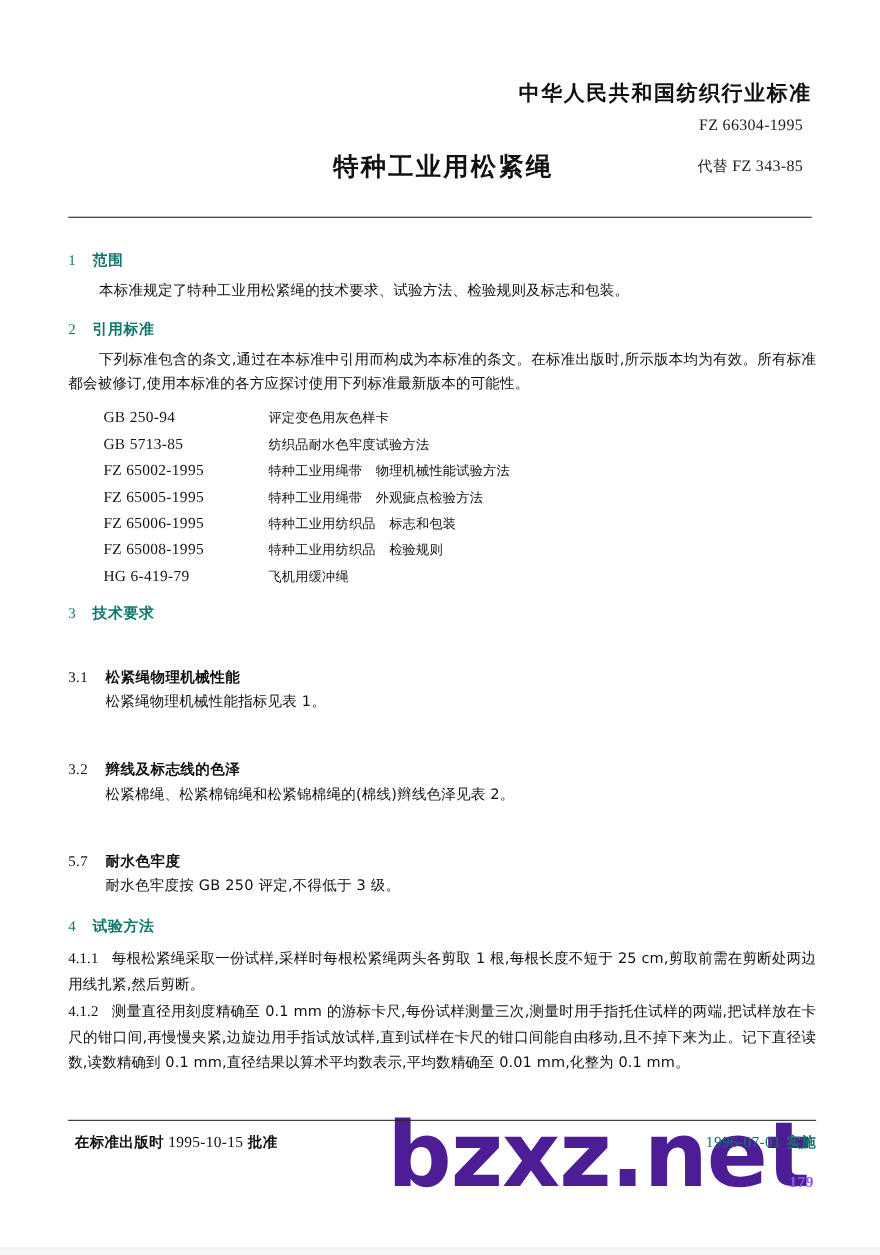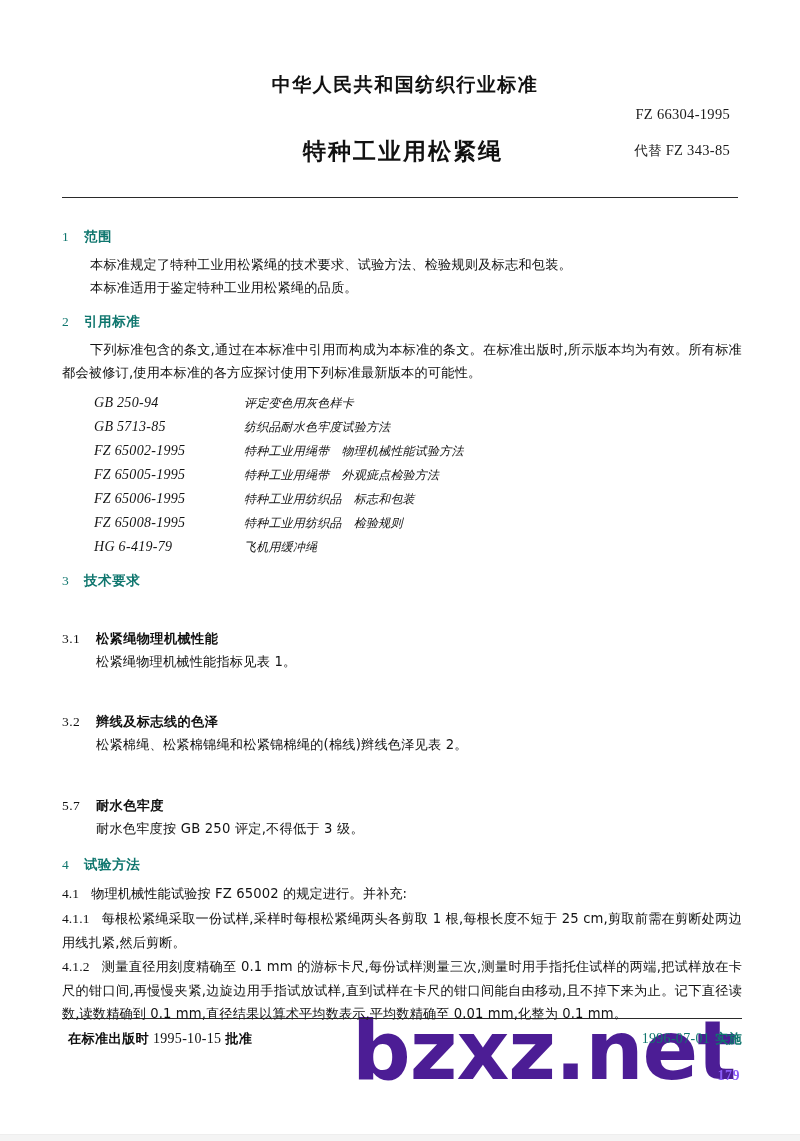--- a/index.html
+++ b/index.html
@@ -62,7 +62,7 @@
     height: 34px;
   }
   .hdr-center-cn {
-    text-align: center;
+    text-align: right;
     font-family: "DejaVu Sans", "Liberation Sans", sans-serif;
     font-weight: bold;
     font-size: 19px;

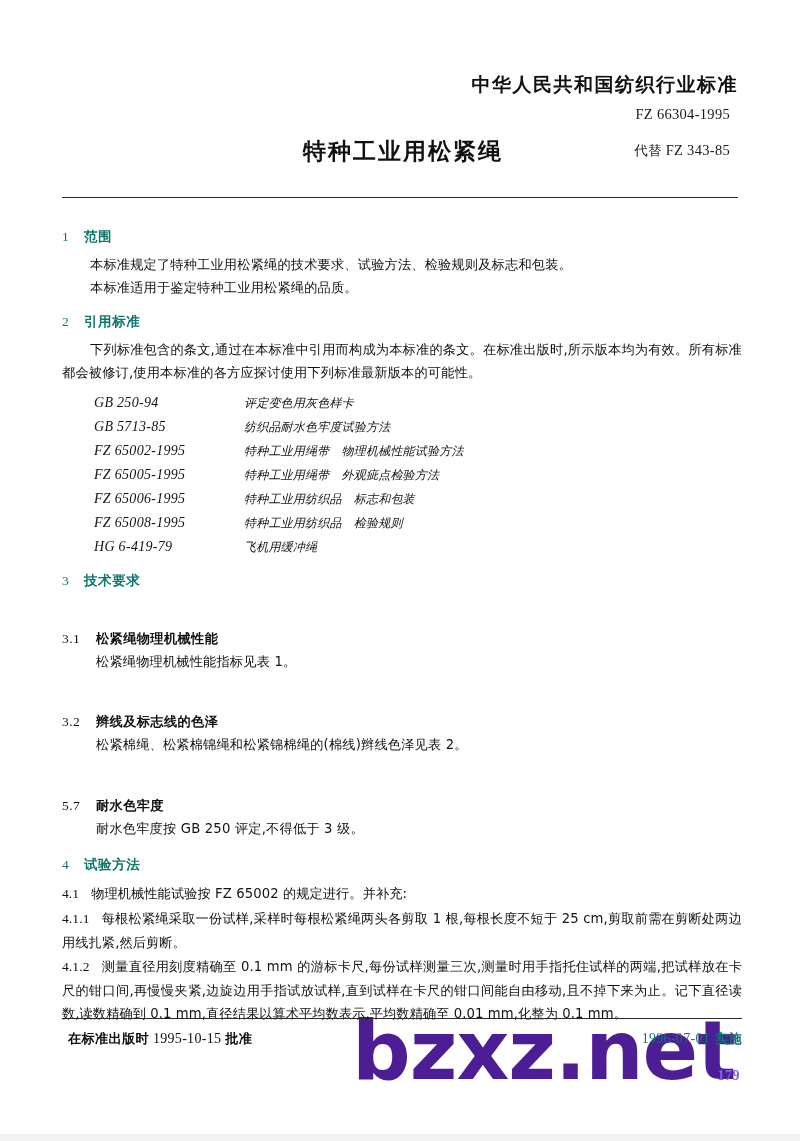--- a/index.html
+++ b/index.html
@@ -309,7 +309,6 @@
 
       <div class="sec-head"><span class="num">1</span><span>范围</span></div>
       <p class="para hang">本标准规定了特种工业用松紧绳的技术要求、试验方法、检验规则及标志和包装。</p>
-      <p class="para hang">本标准适用于鉴定特种工业用松紧绳的品质。</p>
 
       <div class="gap-md"></div>
 

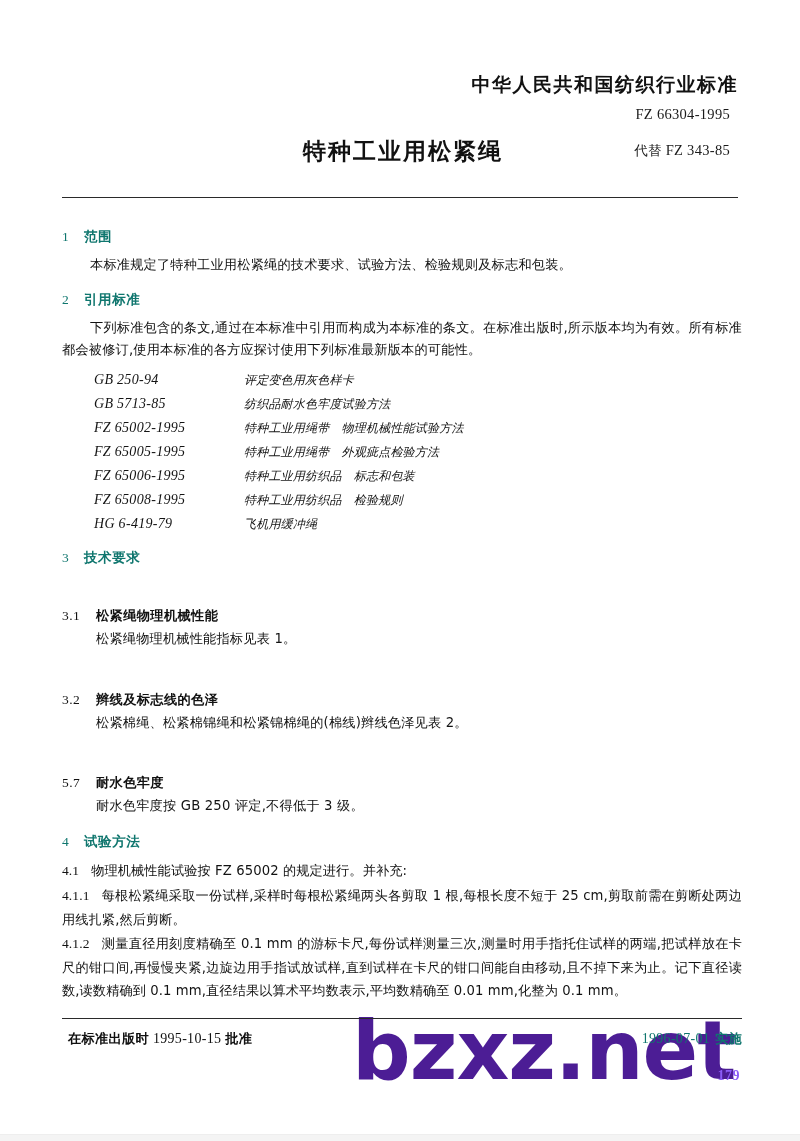--- a/index.html
+++ b/index.html
@@ -154,7 +154,6 @@
     align-items: baseline;
     margin-bottom: 7px;
     padding-left: 32px;
-    font-style: italic;
   }
   .ref-code {
     flex: 0 0 150px;

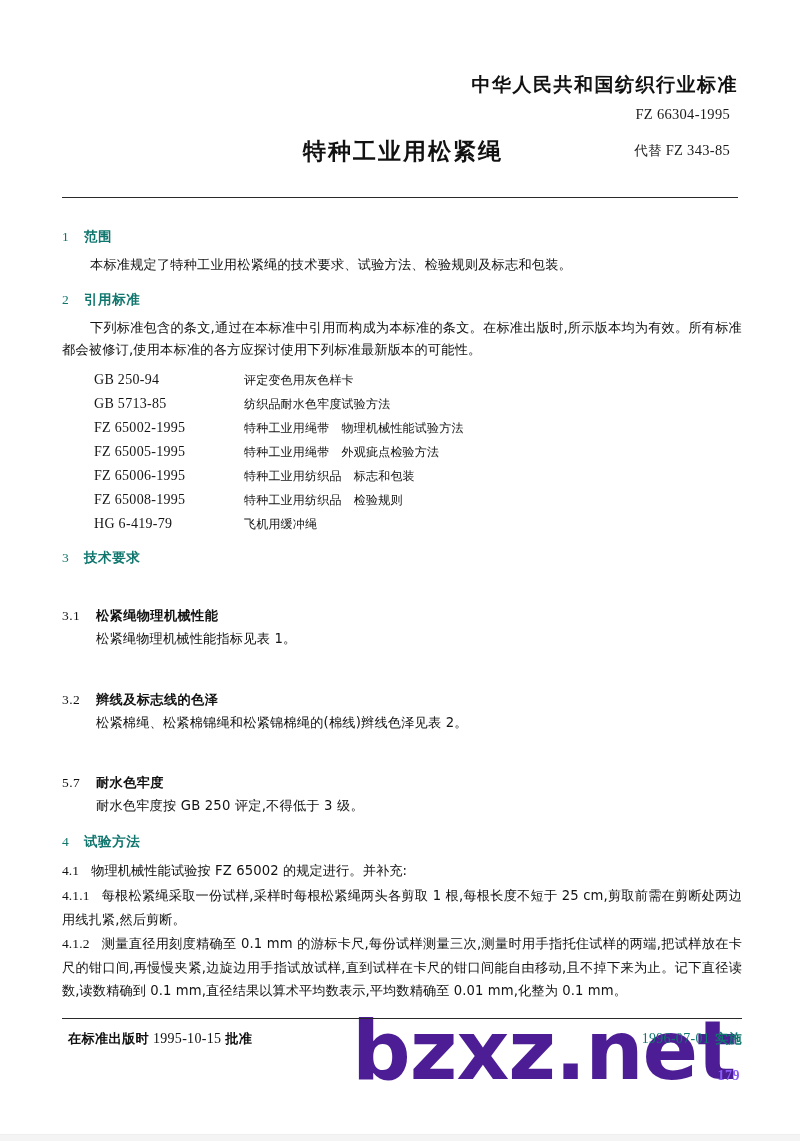--- a/index.html
+++ b/index.html
@@ -366,7 +366,6 @@
 
       <div class="sec-head"><span class="num">4</span><span>试验方法</span></div>
 
-      <div class="clause-flow"><span class="cnum3">4.1</span><span>物理机械性能试验按 FZ 65002 的规定进行。并补充:</span></div>
 
       <div class="clause-flow"><span class="cnum3">4.1.1</span><span>每根松紧绳采取一份试样,采样时每根松紧绳两头各剪取 1 根,每根长度不短于 25 cm,剪取前需在剪断处两边用线扎紧,然后剪断。</span></div>
 

